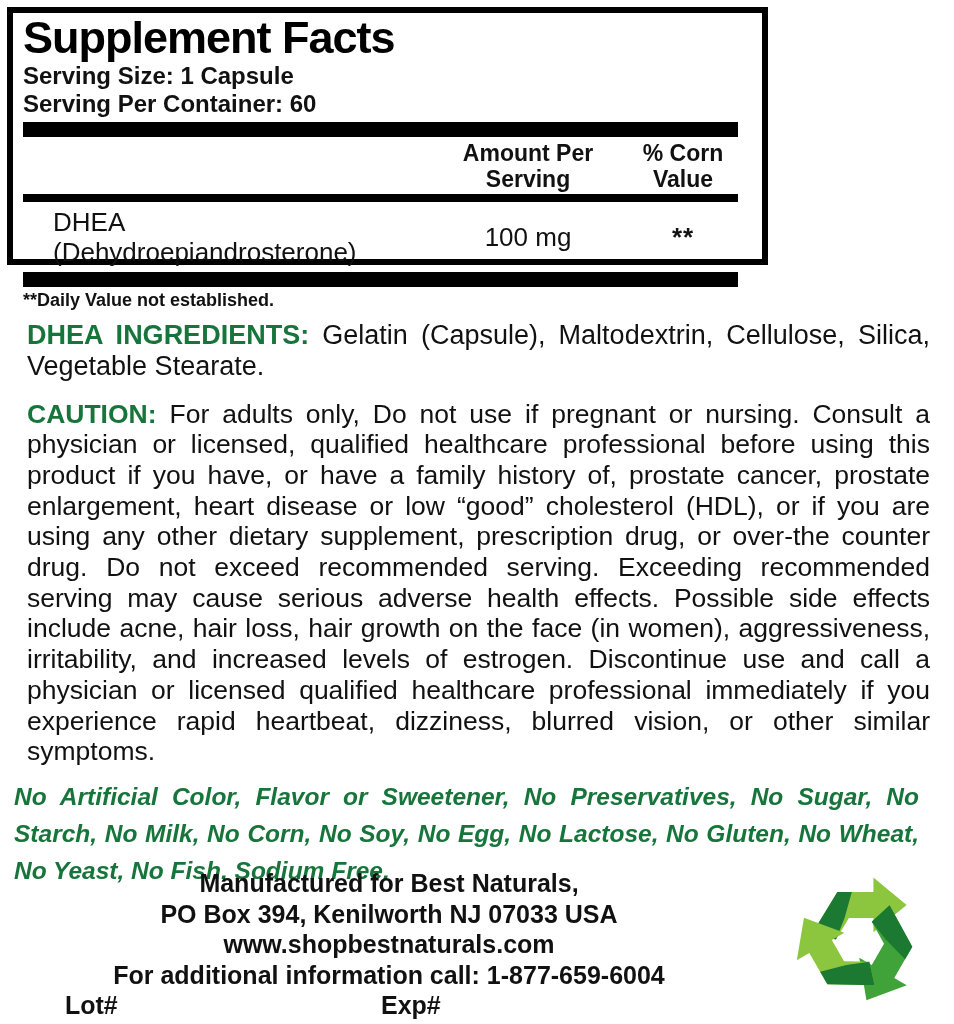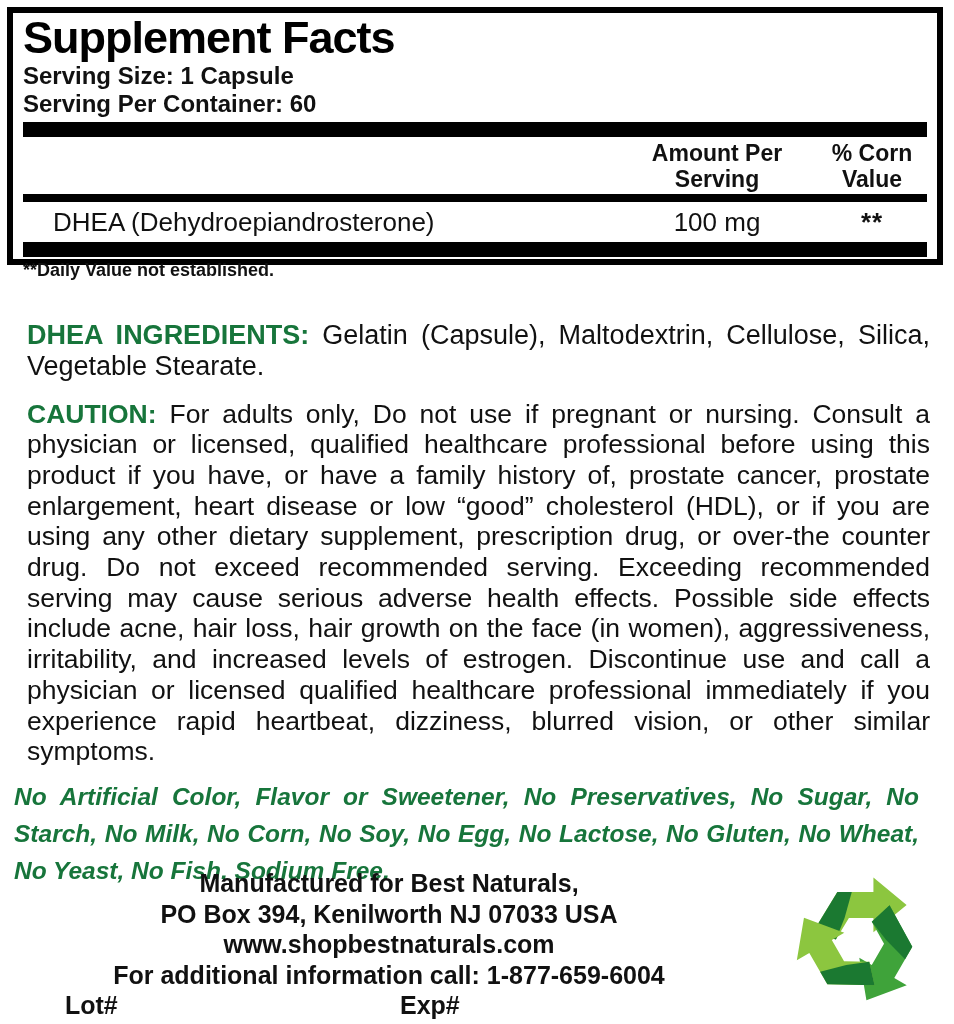--- a/index.html
+++ b/index.html
@@ -11,8 +11,8 @@
 
   
   .facts-box{
-    position:absolute;left:7px;top:7px;width:936px;height:258px;
-    border:6px solid #000;box-sizing:border-box;padding:2px 10px 0 10px;
+    position:absolute;left:7px;top:7px;width:761px;height:258px;
+    border:6px solid #000;box-sizing:border-box;padding:2px 24px 0 10px;
     background:#fff;
   }
   .facts-title{font-size:45px;font-weight:900;letter-spacing:-1px;line-height:1.0;color:#000;}

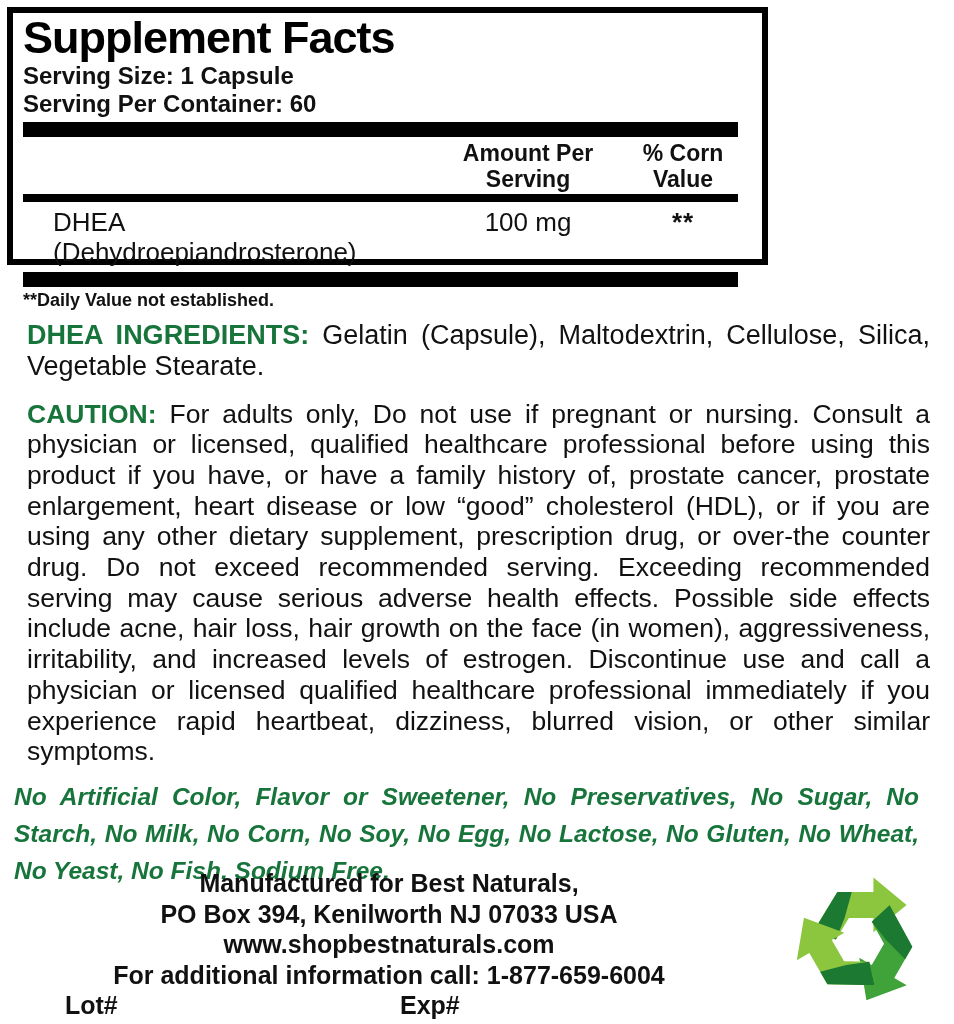--- a/index.html
+++ b/index.html
@@ -22,7 +22,7 @@
   .hdr-row{display:flex;justify-content:flex-end;font-weight:700;font-size:23px;line-height:26px;text-align:center;margin-top:3px;}
   .hdr-amount{width:200px;}
   .hdr-dv{width:110px;}
-  .data-row{display:flex;align-items:flex-start;font-size:26px;line-height:30px;margin-top:5px;margin-bottom:5px;}
+  .data-row{display:flex;align-items:center;font-size:26px;line-height:30px;margin-top:5px;margin-bottom:5px;}
   .row-name{flex:1;padding-left:30px;}
   .row-amount{width:200px;text-align:center;}
   .row-dv{width:110px;text-align:center;font-weight:700;letter-spacing:1px;}

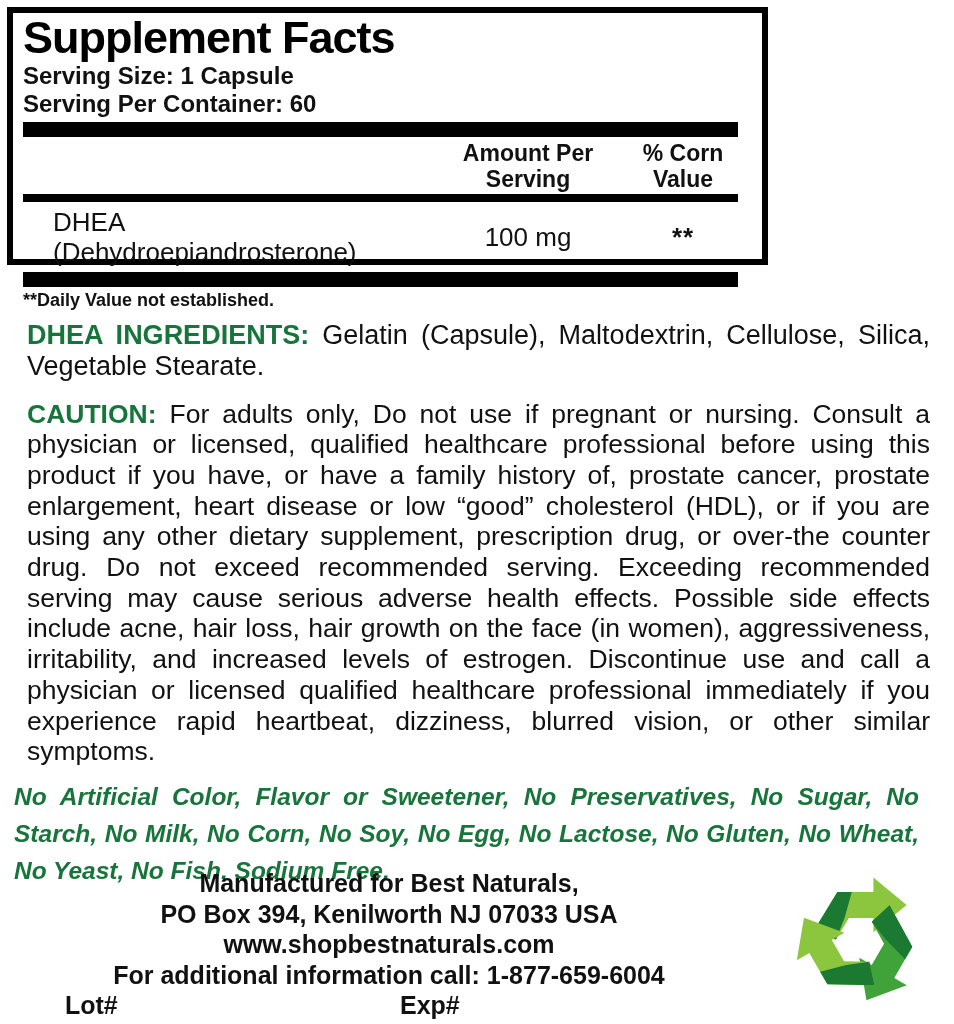--- a/index.html
+++ b/index.html
@@ -42,7 +42,7 @@
   .mfg{position:absolute;left:30px;top:868px;width:718px;text-align:center;font-weight:700;font-size:25px;line-height:30.5px;}
   .lotexp{position:relative;height:28px;text-align:left;}
   .lot{position:absolute;left:35px;}
-  .exp{position:absolute;left:370px;text-align:center;}
+  .exp{position:absolute;left:351px;text-align:center;}
 
   
   .recycle{position:absolute;left:775px;top:866px;width:168px;height:150px;}

